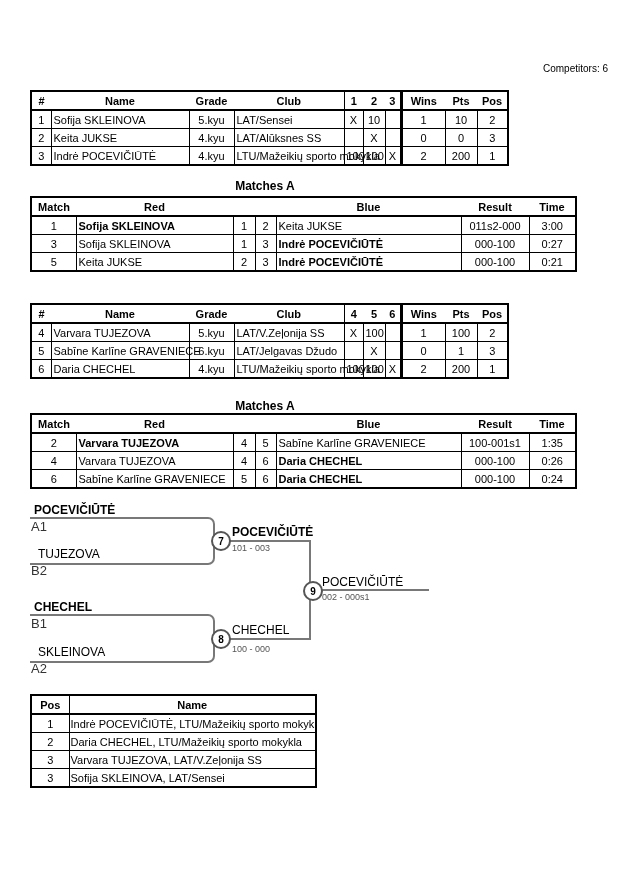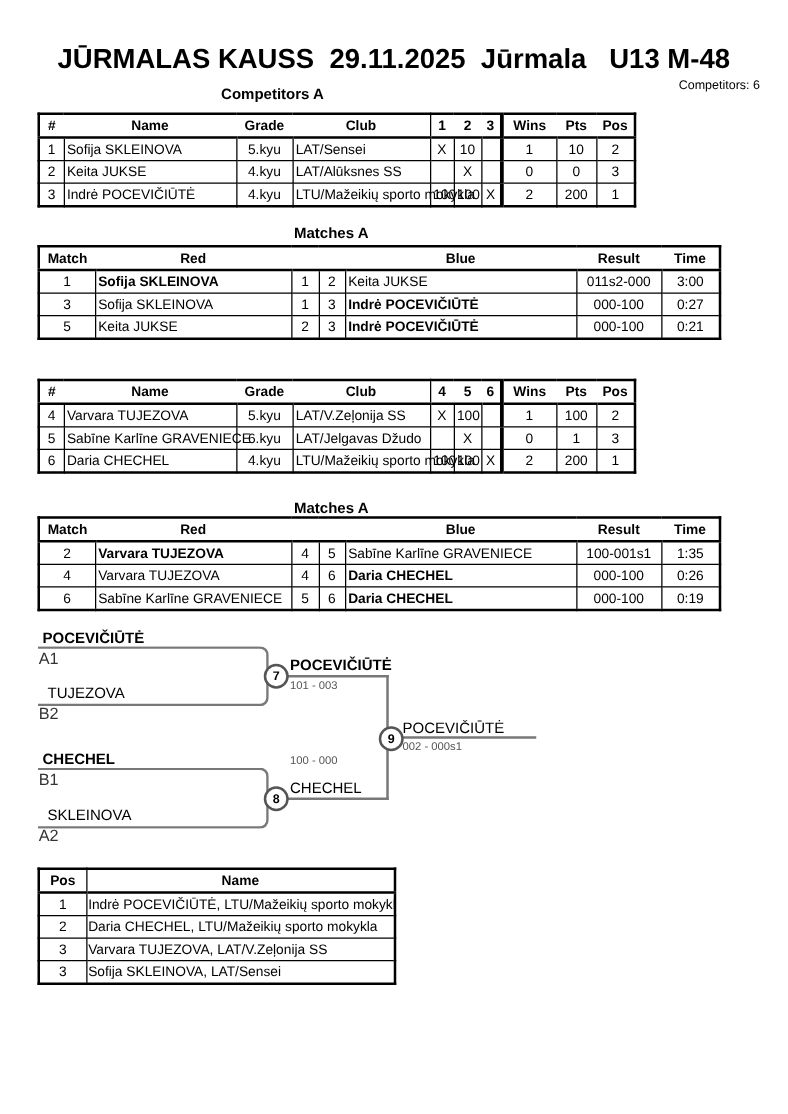--- a/index.html
+++ b/index.html
@@ -37,7 +37,6 @@
 
 <div class="page">
 
-  <div class="abs page-title">JŪRMALAS KAUSS  29.11.2025  Jūrmala   U13 M-48</div>
   <div class="abs comp-count">Competitors: 6</div>
 
   <div class="abs sec-title" style="top:68px;left:0;width:436px;">Competitors A</div>

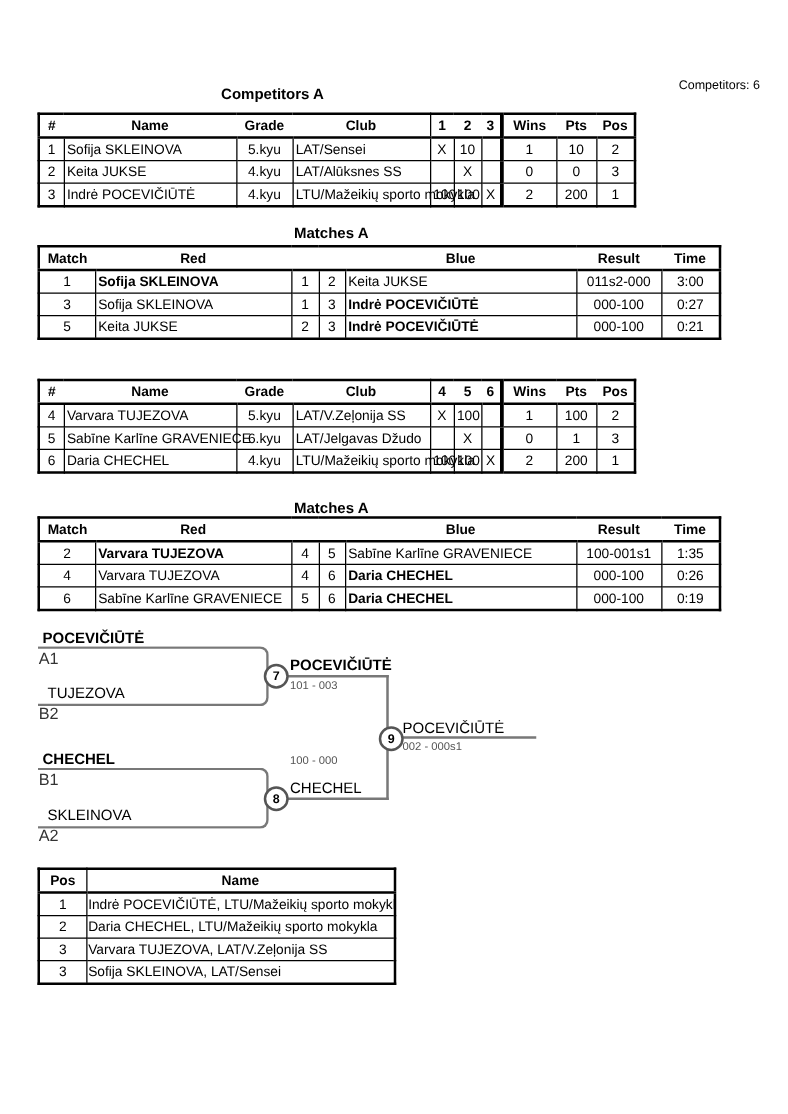--- a/index.html
+++ b/index.html
@@ -39,7 +39,6 @@
 
   <div class="abs comp-count">Competitors: 6</div>
 
-  <div class="abs sec-title" style="top:68px;left:0;width:436px;">Competitors A</div>
   <table class="abs" style="top:90px;left:30px;width:478px;">
     <colgroup>
         <col style="width:20px">

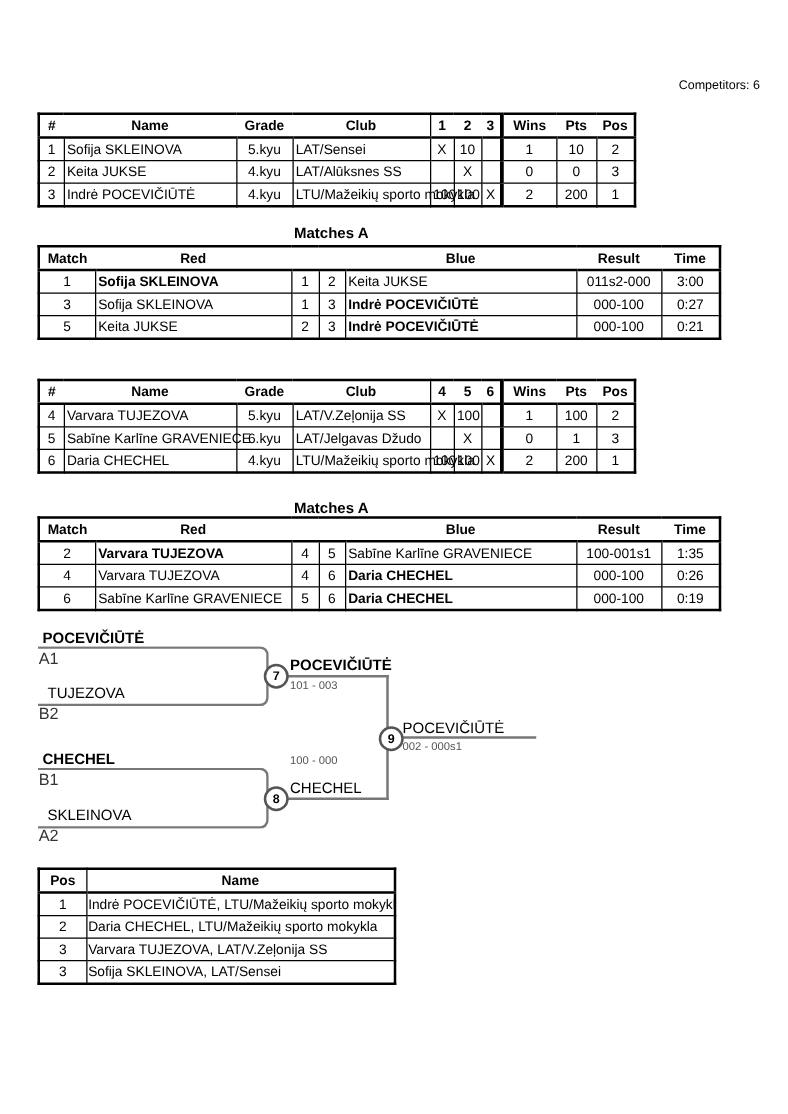--- a/index.html
+++ b/index.html
@@ -266,7 +266,7 @@
       <td>6</td>
       <td class="left b">Daria CHECHEL</td>
       <td>000-100</td>
-      <td>0:19</td>
+      <td>0:24</td>
     </tr>
   </tbody>
     </table>

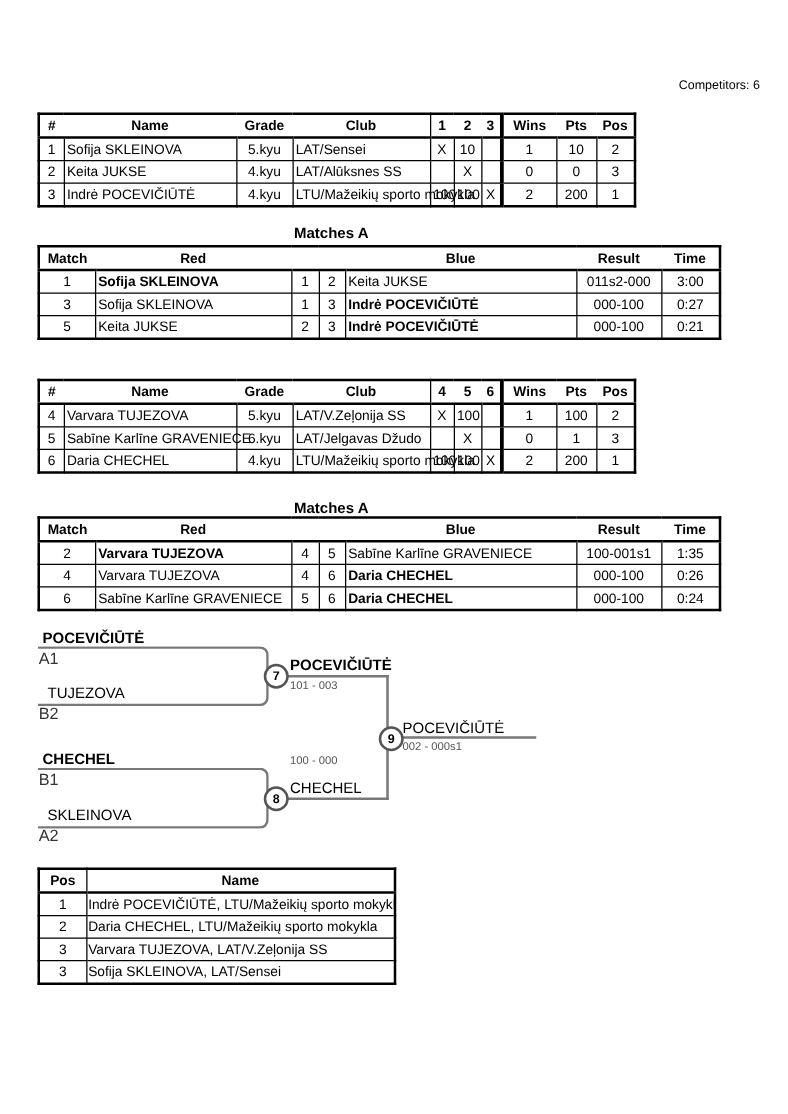--- a/index.html
+++ b/index.html
@@ -291,7 +291,7 @@
   <div class="abs bk-name b" style="top:525px;left:232px;">POCEVIČIŪTĖ</div>
   <div class="abs bk-score" style="top:543px;left:232px;">101 - 003</div>
   <div class="abs bk-name" style="top:623px;left:232px;">CHECHEL</div>
-  <div class="abs bk-score" style="top:603px;left:232px;">100 - 000</div>
+  <div class="abs bk-score" style="top:644px;left:232px;">100 - 000</div>
   <div class="abs bk-name" style="top:575px;left:322px;">POCEVIČIŪTĖ</div>
   <div class="abs bk-score" style="top:592px;left:322px;">002 - 000s1</div>
 

